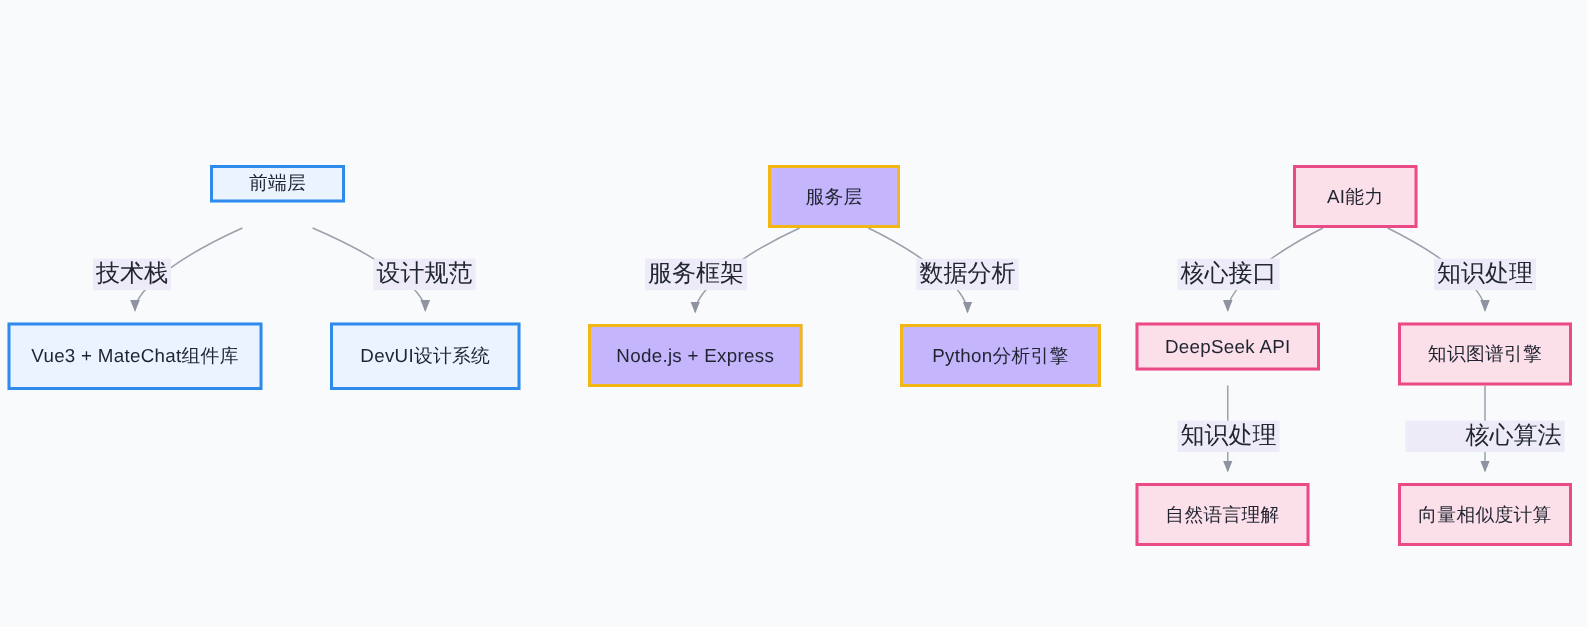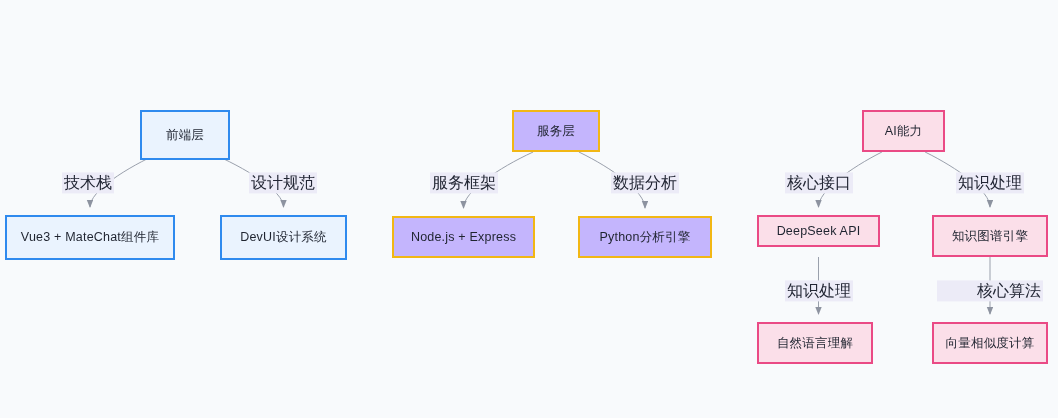--- a/index.html
+++ b/index.html
@@ -92,7 +92,7 @@
   </svg>
 
   <div id="nodes-layer">
-      <div class="node blue" style="left: 140px; top: 110px; width: 90px; height: 50px;">
+      <div class="node blue" style="left: 140px; top: 110px; width: 90px; height: 25px;">
         <span>前端层</span>
       </div>
       <div class="node blue" style="left: 5px; top: 215px; width: 170px; height: 45px;">

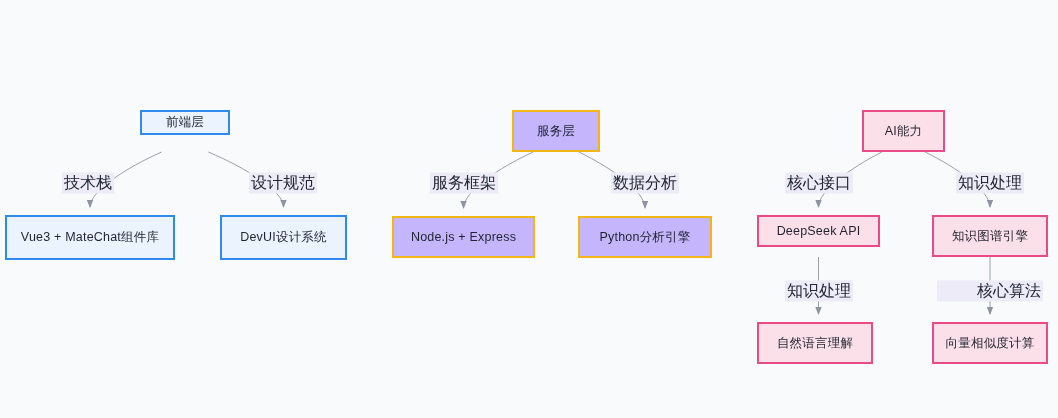--- a/index.html
+++ b/index.html
@@ -107,7 +107,7 @@
       <div class="node yellow" style="left: 392px; top: 216px; width: 143px; height: 42px;">
         <span>Node.js + Express</span>
       </div>
-      <div class="node yellow" style="left: 578px; top: 216px; width: 134px; height: 42px;">
+      <div class="node yellow" style="left: 600px; top: 216px; width: 134px; height: 42px;">
         <span>Python分析引擎</span>
       </div>
       <div class="node pink" style="left: 862px; top: 110px; width: 83px; height: 42px;">

